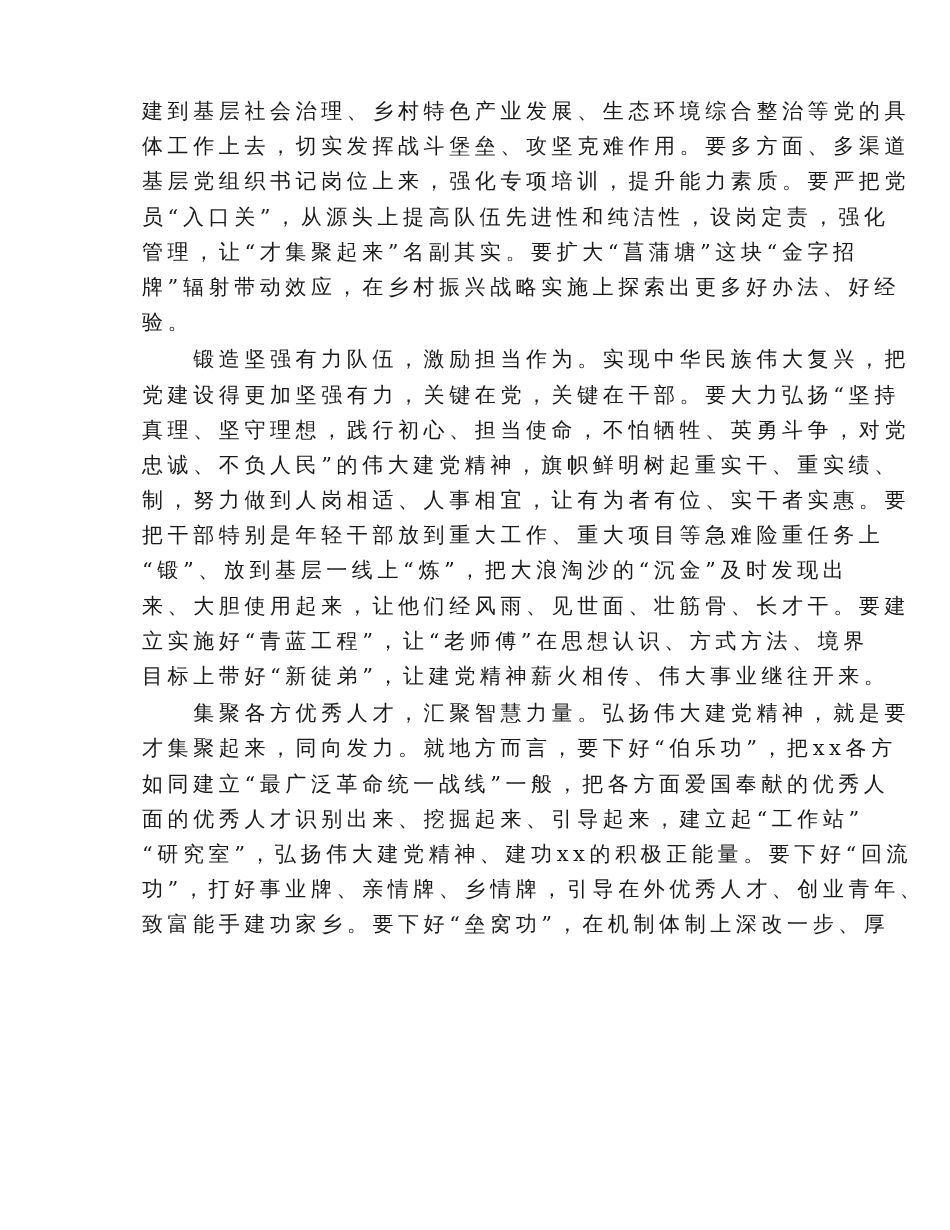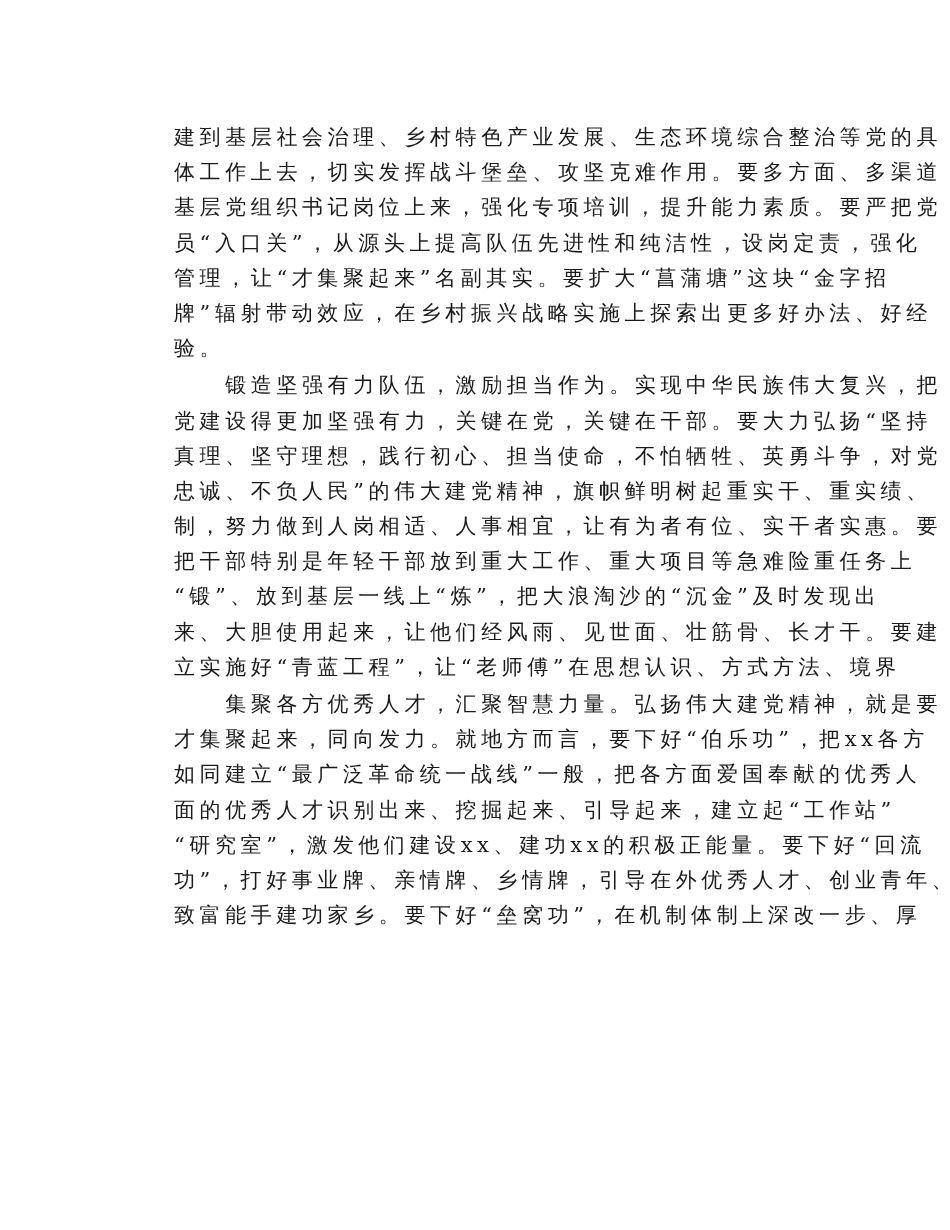--- a/index.html
+++ b/index.html
@@ -18,9 +18,8 @@
     .page {
       position: absolute;
       left: 142px;
-      top: 120px;
+      top: 94px;
       width: 660px;
-      margin-left: 32px;
     }
     .line {
       height: 35.2px;

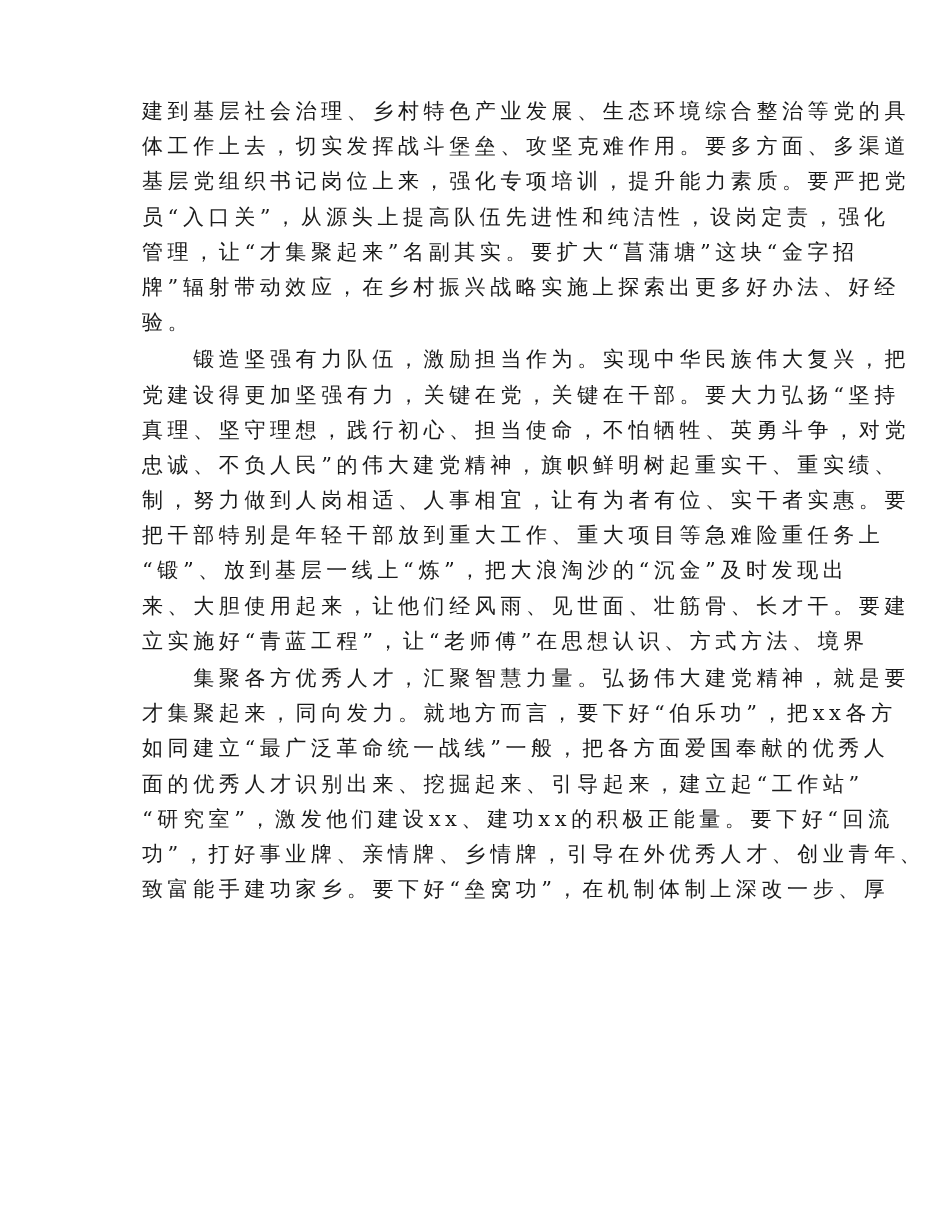--- a/index.html
+++ b/index.html
@@ -59,6 +59,7 @@
     <div class="line">“锻”、放到基层一线上“炼”，把大浪淘沙的“沉金”及时发现出</div>
     <div class="line">来、大胆使用起来，让他们经风雨、见世面、壮筋骨、长才干。要建</div>
     <div class="line">立实施好“青蓝工程”，让“老师傅”在思想认识、方式方法、境界</div>
+    <div class="line">目标上带好“新徒弟”，让建党精神薪火相传、伟大事业继往开来。</div>
   </div>
 
   <div class="para-gap"></div>

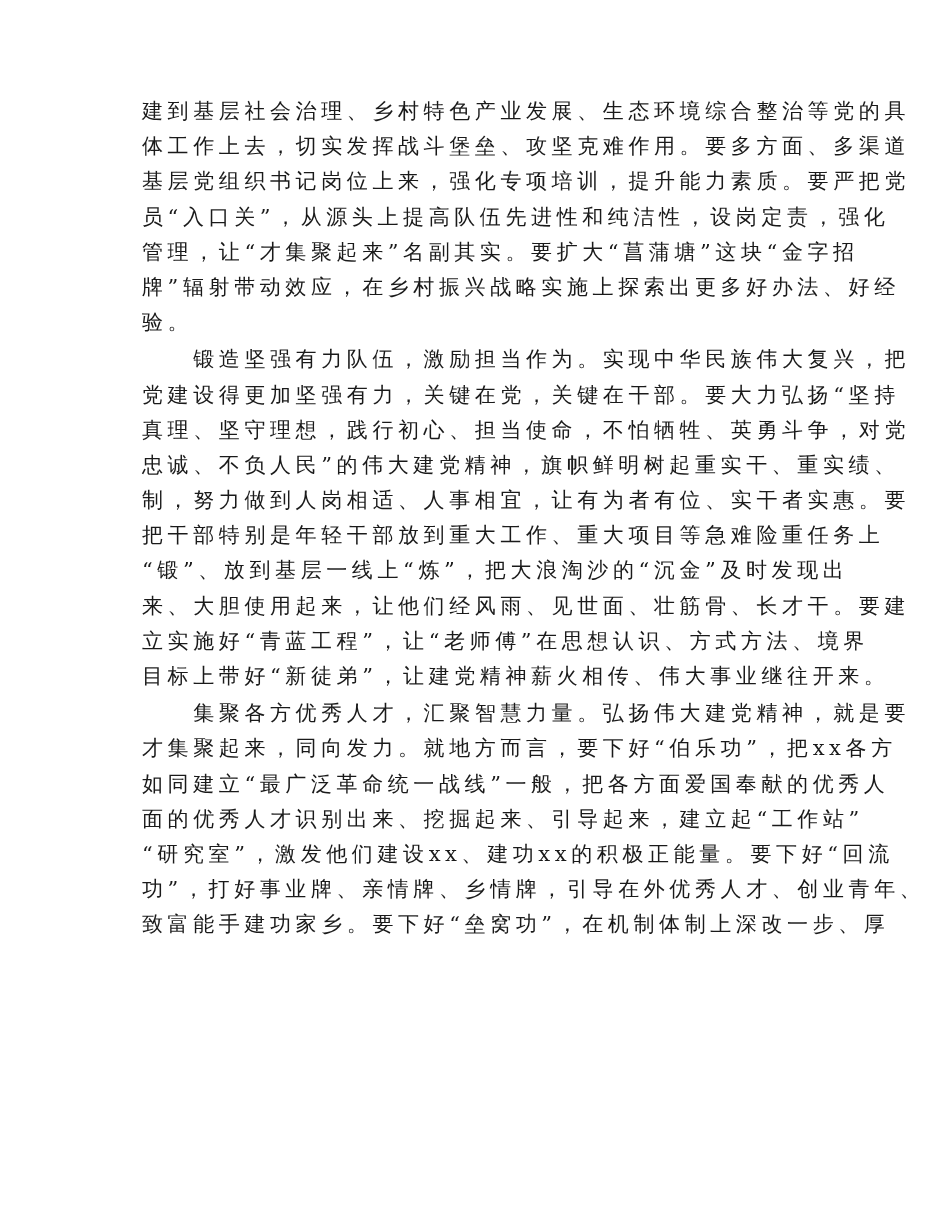--- a/index.html
+++ b/index.html
@@ -69,7 +69,7 @@
     <div class="line">才集聚起来，同向发力。就地方而言，要下好“伯乐功”，把xx各方</div>
     <div class="line">如同建立“最广泛革命统一战线”一般，把各方面爱国奉献的优秀人</div>
     <div class="line">面的优秀人才识别出来、挖掘起来、引导起来，建立起“工作站”</div>
-    <div class="line">“研究室”，激发他们建设xx、建功xx的积极正能量。要下好“回流</div>
+    <div class="line">“研究室”，弘扬伟大建党精神、建功xx的积极正能量。要下好“回流</div>
     <div class="line">功”，打好事业牌、亲情牌、乡情牌，引导在外优秀人才、创业青年、</div>
     <div class="line">致富能手建功家乡。要下好“垒窝功”，在机制体制上深改一步、厚</div>
   </div>

